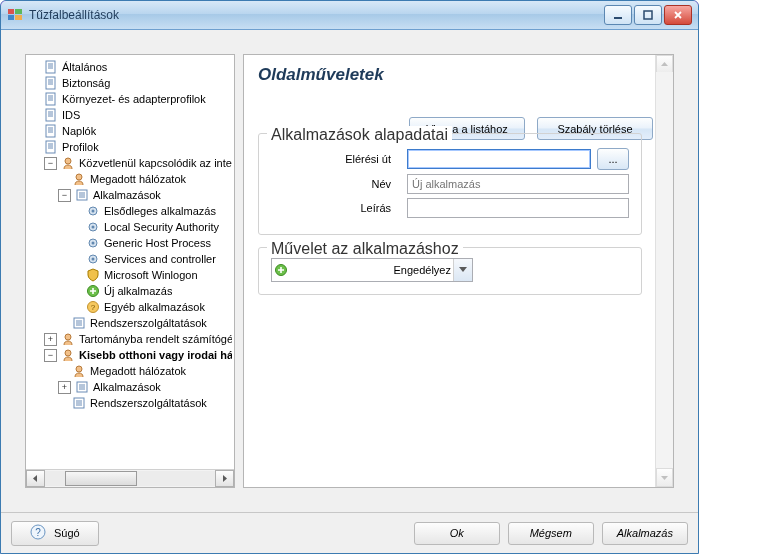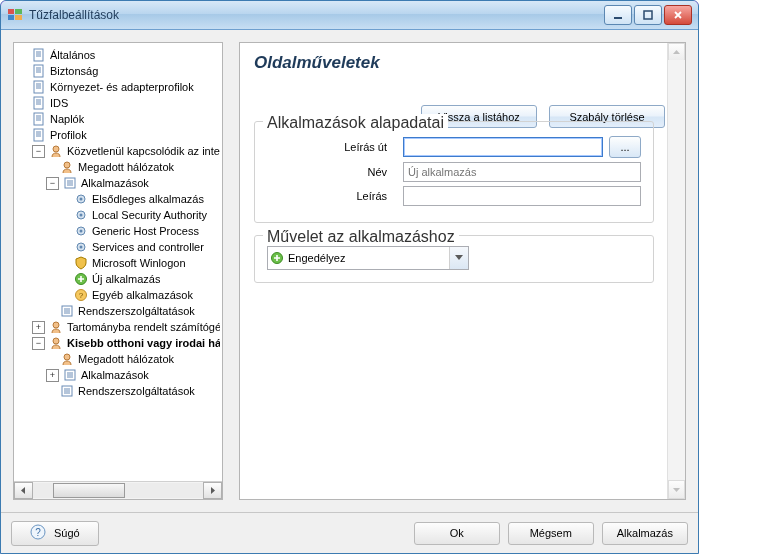--- a/index.html
+++ b/index.html
@@ -12,7 +12,7 @@
 .win-btn.close{background:linear-gradient(to bottom,#f7a7a1,#d44a3b);border-color:#a93226;color:#fff;}
 .win-btn svg{width:10px;height:10px;}
 .client{flex:1;display:flex;flex-direction:column;background:#f0f0f0;}
-.body{flex:1;display:flex;padding:12px;gap:16px;min-height:0;}
+.body{flex:1;display:flex;padding:24px;gap:8px;min-height:0;}
 .tree-panel{width:210px;background:#fff;border:1px solid #b5b5b5;display:flex;flex-direction:column;min-height:0;box-sizing:border-box;}
 .tree-scroll{flex:1;overflow:hidden;padding:4px 0 4px 2px;}
 .tree ul{list-style:none;margin:0;padding:0;}

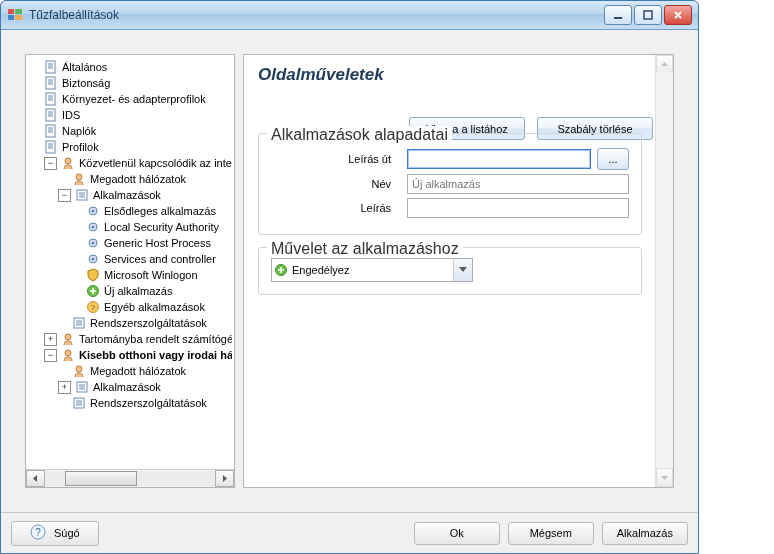--- a/index.html
+++ b/index.html
@@ -429,7 +429,7 @@
         <div class="group" style="margin-right:17px;">
           <div class="legend">Alkalmazások alapadatai</div>
           <div class="form-row">
-            <label>Leírás út</label>
+            <label>Elérési út</label>
             <div class="field">
               <input class="txt focus" value="" style="">
               <div class="browse-btn">...</div>

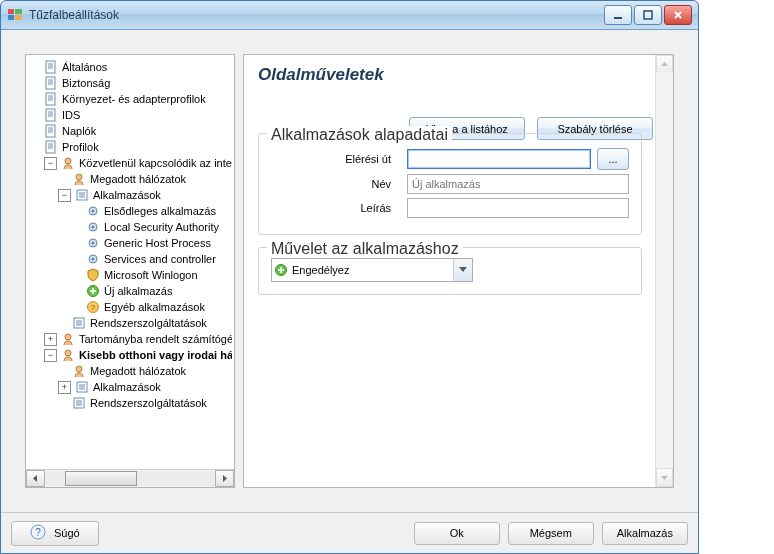--- a/index.html
+++ b/index.html
@@ -449,7 +449,7 @@
           </div>
         </div>
 
-        <div class="group" style="margin-right:17px;">
+        <div class="group" style="margin-right:17px;text-align:right;">
           <div class="legend">Művelet az alkalmazáshoz</div>
           <div class="select">
             <span class="sel-ic">

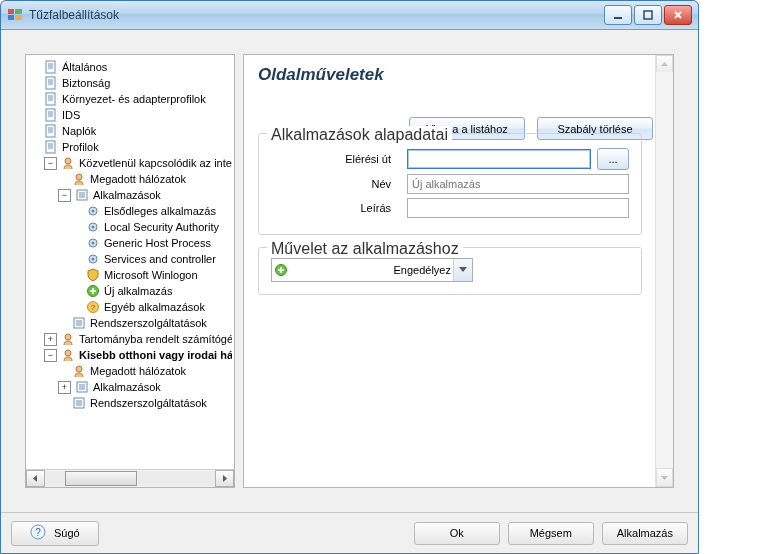--- a/index.html
+++ b/index.html
@@ -49,7 +49,7 @@
 .footer{height:40px;border-top:1px solid #c7c7c7;background:#f0f0f0;display:flex;align-items:center;padding:0 10px;gap:8px;}
 .footer .spacer{flex:1;}
 .helpbtn{display:flex;align-items:center;gap:8px;height:23px;padding:0 18px;border:1px solid #b9b9b9;border-radius:3px;background:linear-gradient(#fdfdfd,#e6e6e6);cursor:pointer;}
-.fbtn{height:23px;min-width:86px;padding:0 14px;border:1px solid #b9b9b9;border-radius:3px;background:linear-gradient(#fdfdfd,#e6e6e6);font-size:11px;cursor:pointer;display:inline-flex;align-items:center;justify-content:center;}
+.fbtn{height:23px;min-width:86px;padding:0 14px;border:1px solid #b9b9b9;border-radius:3px;background:linear-gradient(#fdfdfd,#e6e6e6);font-size:11px;cursor:pointer;display:inline-flex;align-items:center;justify-content:center;font-style:italic;}
 .vscroll{position:absolute;top:0;right:0;bottom:0;width:17px;background:#f3f3f3;border-left:1px solid #e0e0e0;}
 .vscroll .varrow{height:17px;border:1px solid #dcdcdc;background:linear-gradient(#fdfdfd,#ececec);display:flex;align-items:center;justify-content:center;}
 .vscroll .vtrack{position:absolute;top:17px;bottom:17px;left:0;right:0;background:#f3f3f3;}

